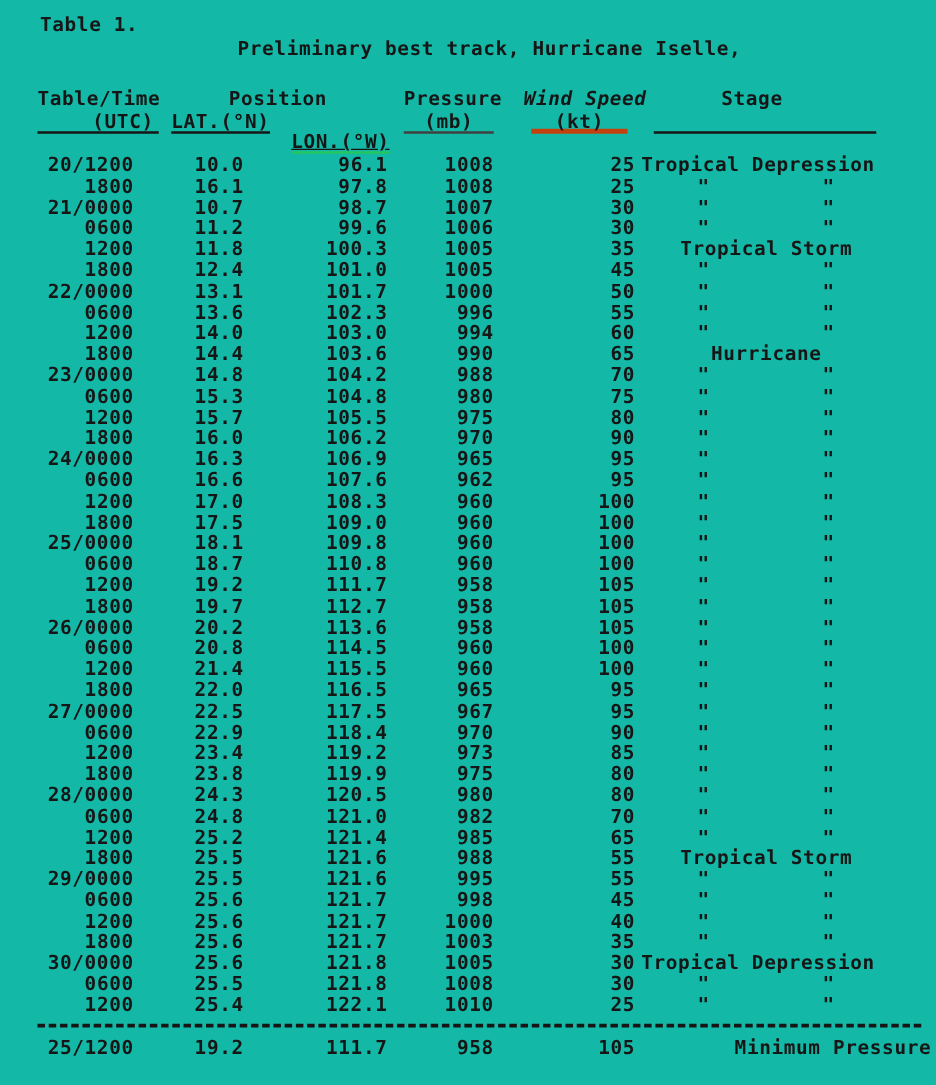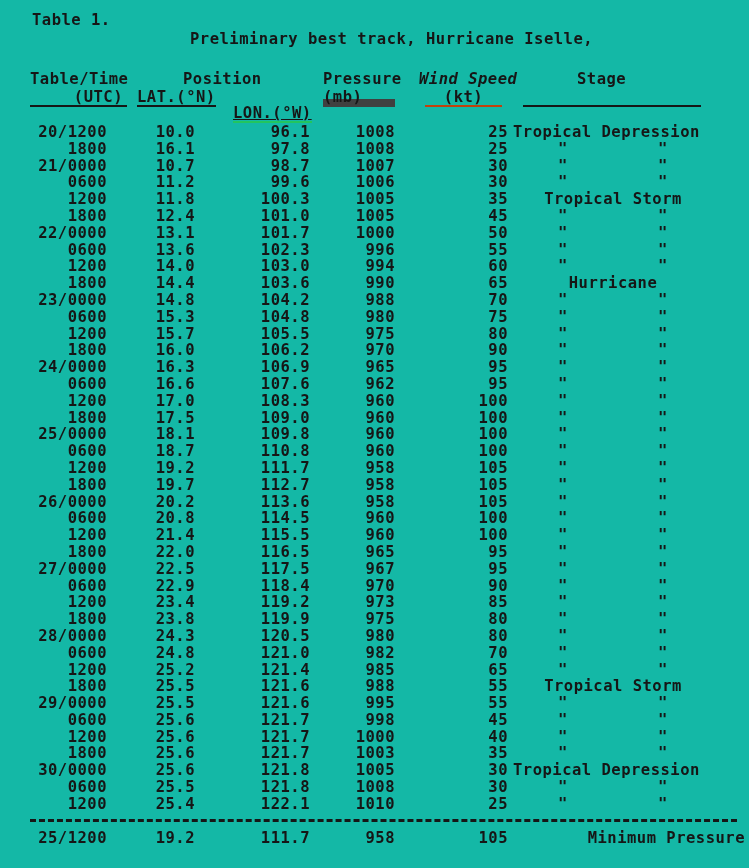--- a/index.html
+++ b/index.html
@@ -37,7 +37,7 @@
   .h-utc        { left: 30px;  top: 88px; width: 97px; text-align: right; padding-right: 4px; border-bottom: 2px solid #161616; }
   .h-lat        { left: 137px; top: 88px; border-bottom: 2px solid #161616; }
   .h-lon        { left: 233px; top: 104px; border-bottom: 2px solid #22c55e; text-decoration: underline; }
-  .h-mb         { left: 323px; top: 88px; width: 72px; border-bottom: 8px solid #404040; }
+  .h-mb         { left: 323px; top: 88px; width: 72px; text-align: center; border-bottom: 2px solid #404040; }
   .h-kt         { left: 425px; top: 88px; width: 77px; text-align: center; border-bottom: 2px solid #c2410c; }
   .h-stage-rule { left: 523px; top: 88px; width: 178px; border-bottom: 2px solid #161616; }
   

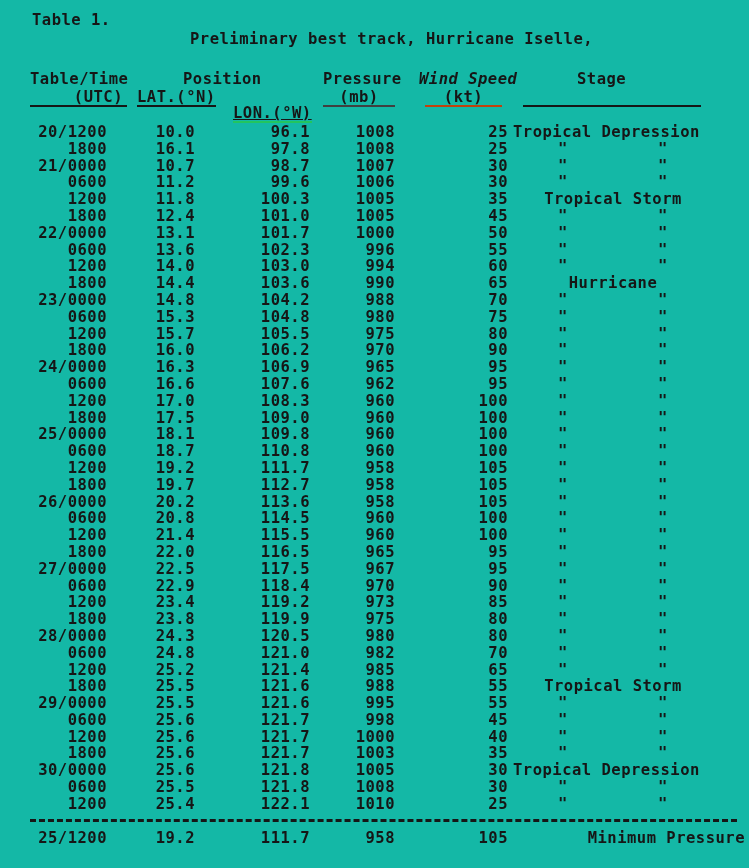--- a/index.html
+++ b/index.html
@@ -38,7 +38,7 @@
   .h-lat        { left: 137px; top: 88px; border-bottom: 2px solid #161616; }
   .h-lon        { left: 233px; top: 104px; border-bottom: 2px solid #22c55e; text-decoration: underline; }
   .h-mb         { left: 323px; top: 88px; width: 72px; text-align: center; border-bottom: 2px solid #404040; }
-  .h-kt         { left: 425px; top: 88px; width: 77px; text-align: center; border-bottom: 2px solid #c2410c; }
+  .h-kt         { left: 425px; top: 88px; width: 77px; text-align: center; border-bottom: 4px solid #c2410c; }
   .h-stage-rule { left: 523px; top: 88px; width: 178px; border-bottom: 2px solid #161616; }
   
   .rows {

